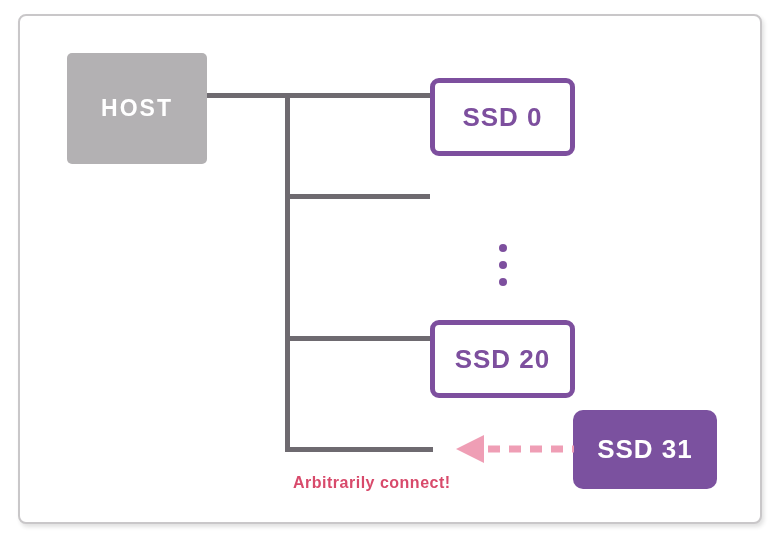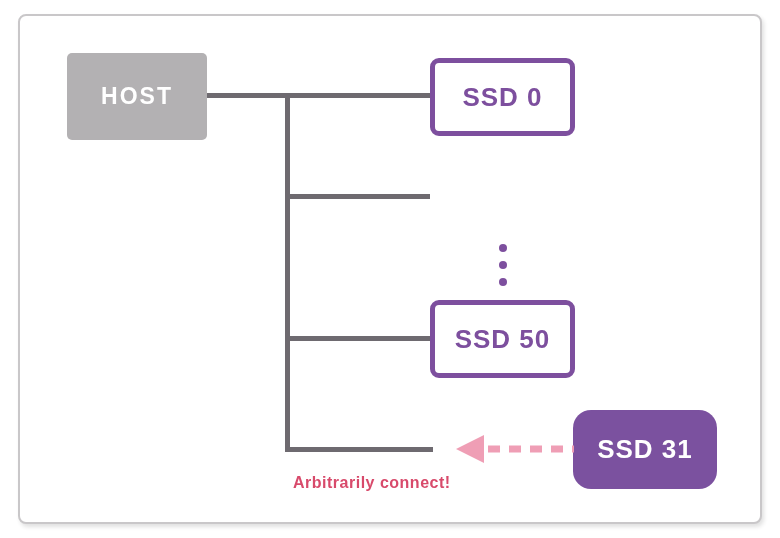--- a/index.html
+++ b/index.html
@@ -21,7 +21,7 @@
     box-shadow:2px 3px 4px rgba(0,0,0,0.12);
   }
   .host-box{
-    position:absolute;left:67px;top:53px;width:140px;height:87px;
+    position:absolute;left:67px;top:53px;width:140px;height:111px;
     background:var(--host-gray);border-radius:5px;
     display:flex;align-items:center;justify-content:center;
     color:#ffffff;font-size:23px;font-weight:bold;letter-spacing:2px;

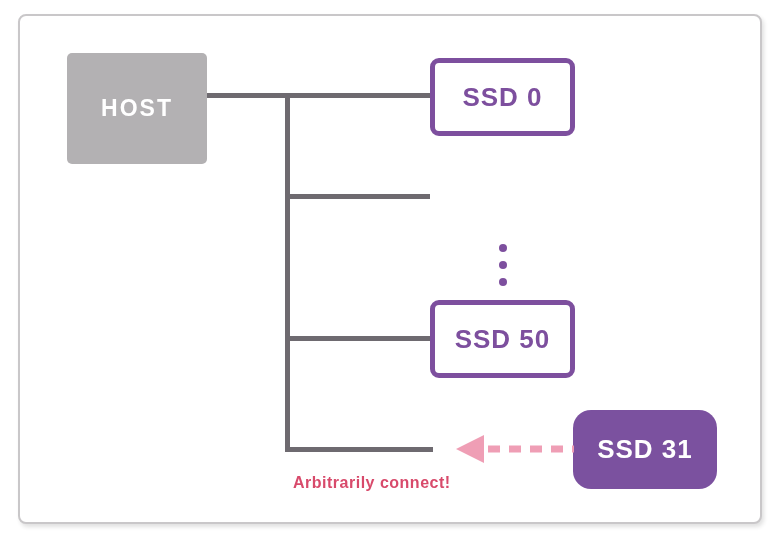--- a/index.html
+++ b/index.html
@@ -31,7 +31,7 @@
     position:absolute;left:430px;width:145px;height:78px;
     background:#ffffff;border:5px solid var(--purple);border-radius:9px;
     display:flex;align-items:center;justify-content:center;
-    color:var(--purple);font-size:26px;font-weight:bold;letter-spacing:1px;
+    color:var(--purple);font-size:26px;font-weight:bold;letter-spacing:1px;margin-top:20px;
   }
   .ssd0{top:58px;}
   .ssd1{top:158px;}

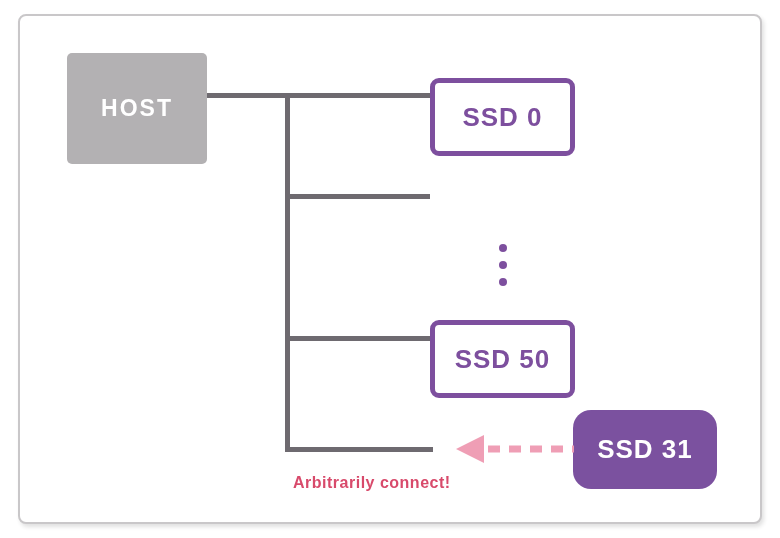--- a/index.html
+++ b/index.html
@@ -72,7 +72,7 @@
     <span>SSD 0</span>
   </div>
   <div class="ssd-box ssd30">
-    <span>SSD 50</span>
+    <span>SSD 20</span>
   </div>
 
   <div class="dots">

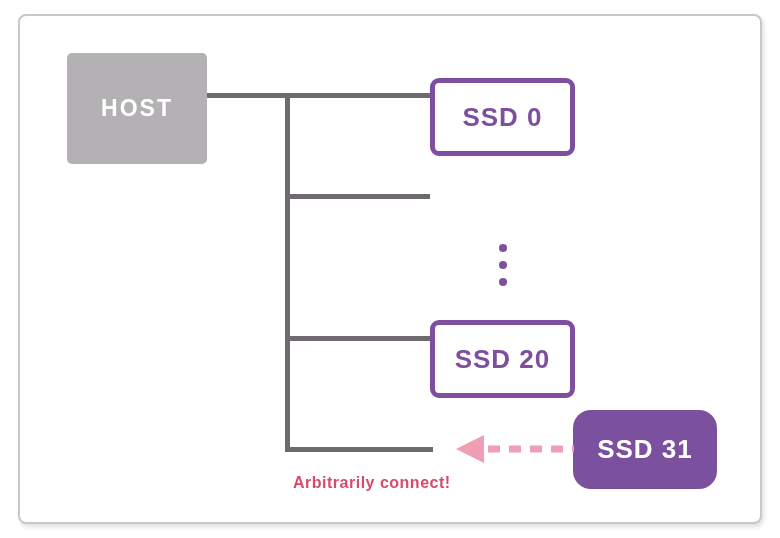--- a/index.html
+++ b/index.html
@@ -38,7 +38,7 @@
   .ssd30{top:300px;}
   .ssd-filled{
     position:absolute;left:573px;top:410px;width:144px;height:79px;
-    background:var(--purple-fill);border:none;border-radius:18px;
+    background:var(--purple-fill);border:none;border-radius:10px;
     display:flex;align-items:center;justify-content:center;
     color:#ffffff;font-size:26px;font-weight:bold;letter-spacing:1px;
   }

